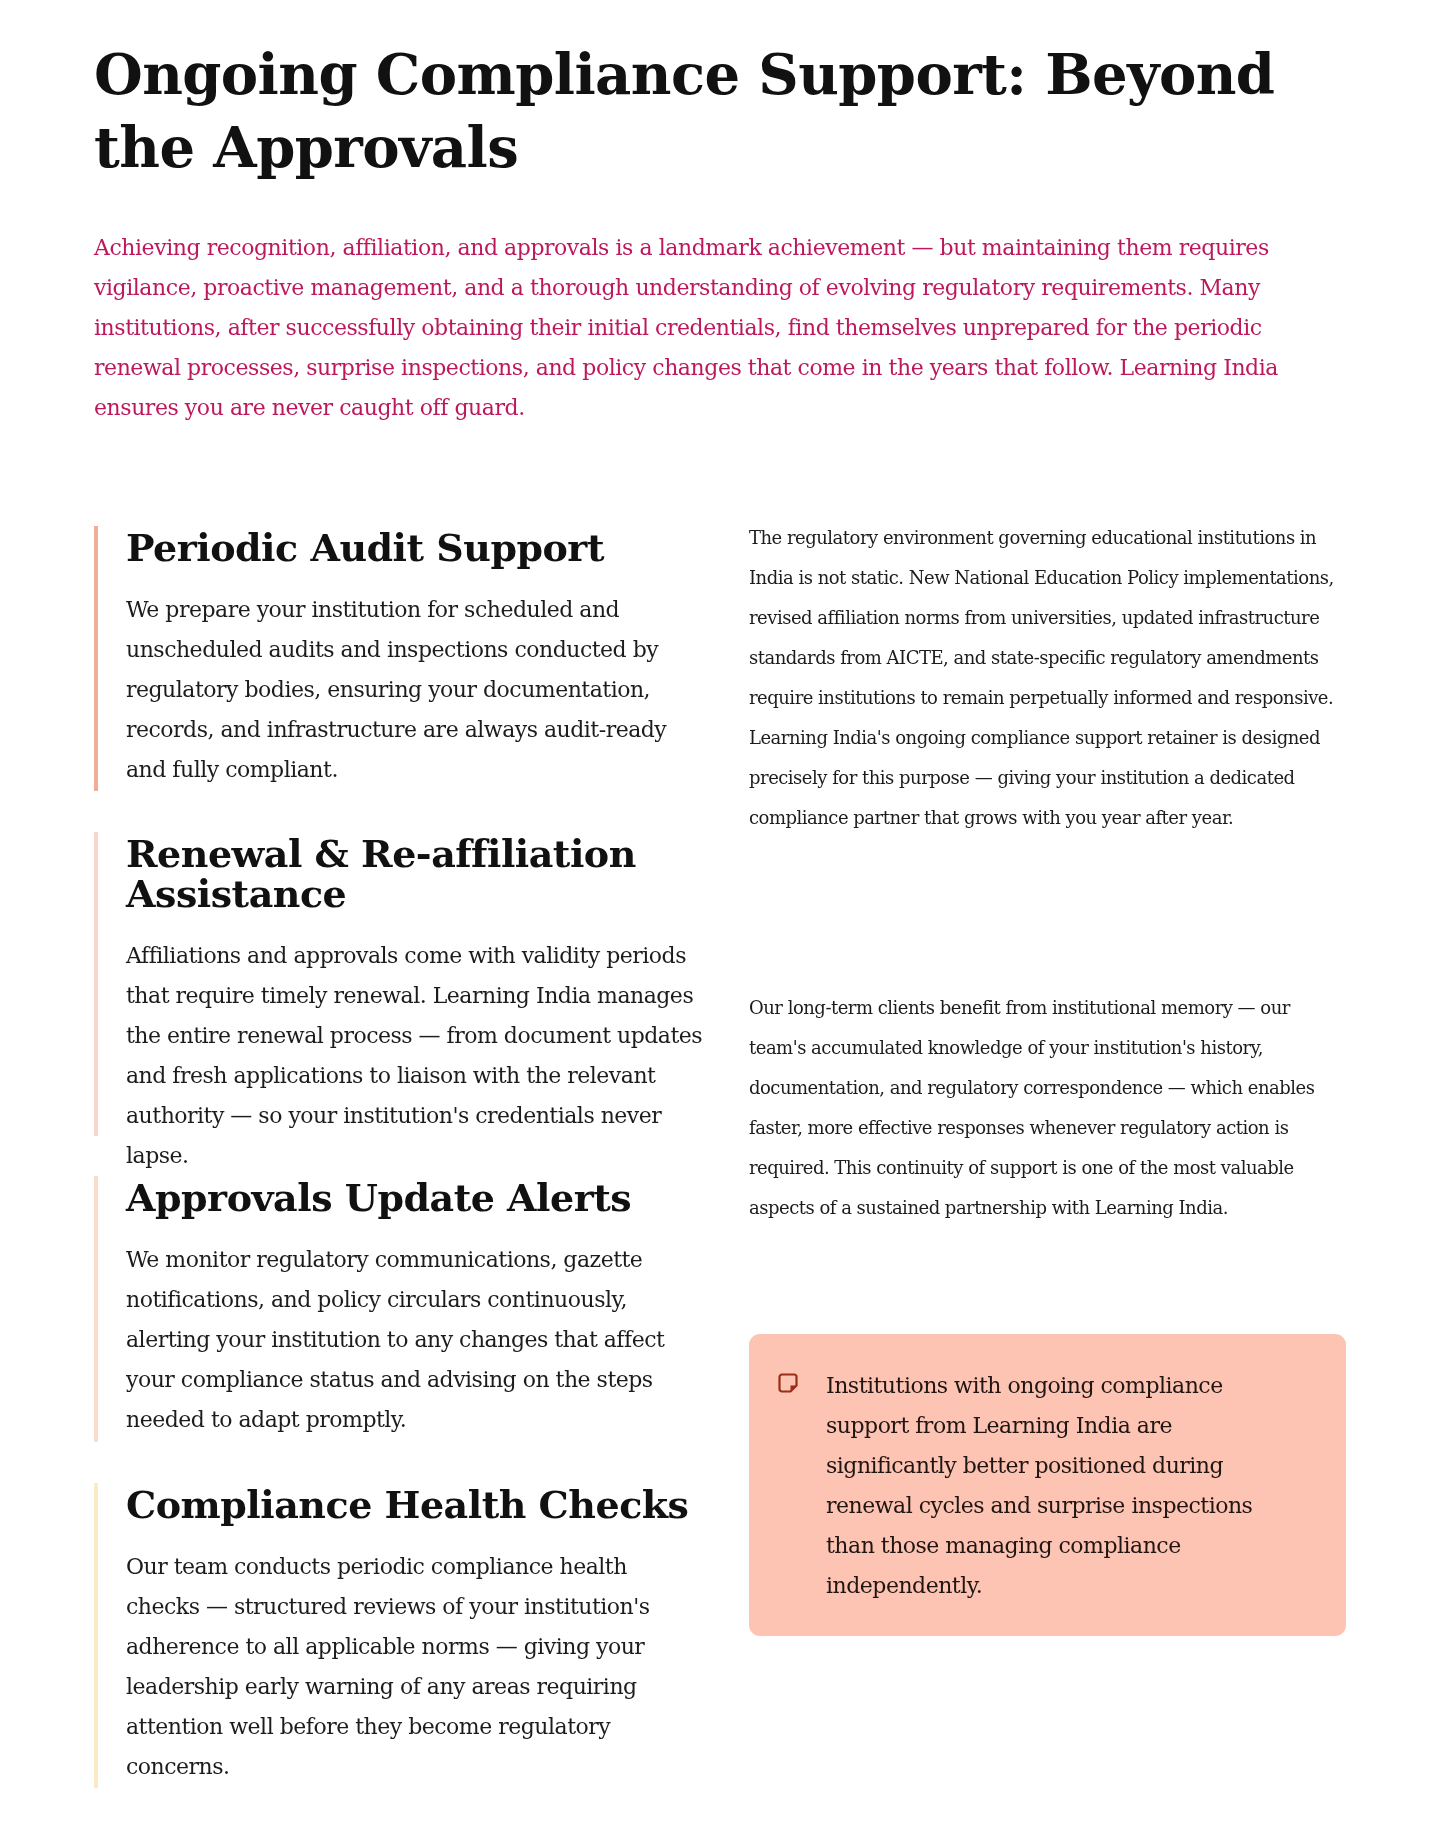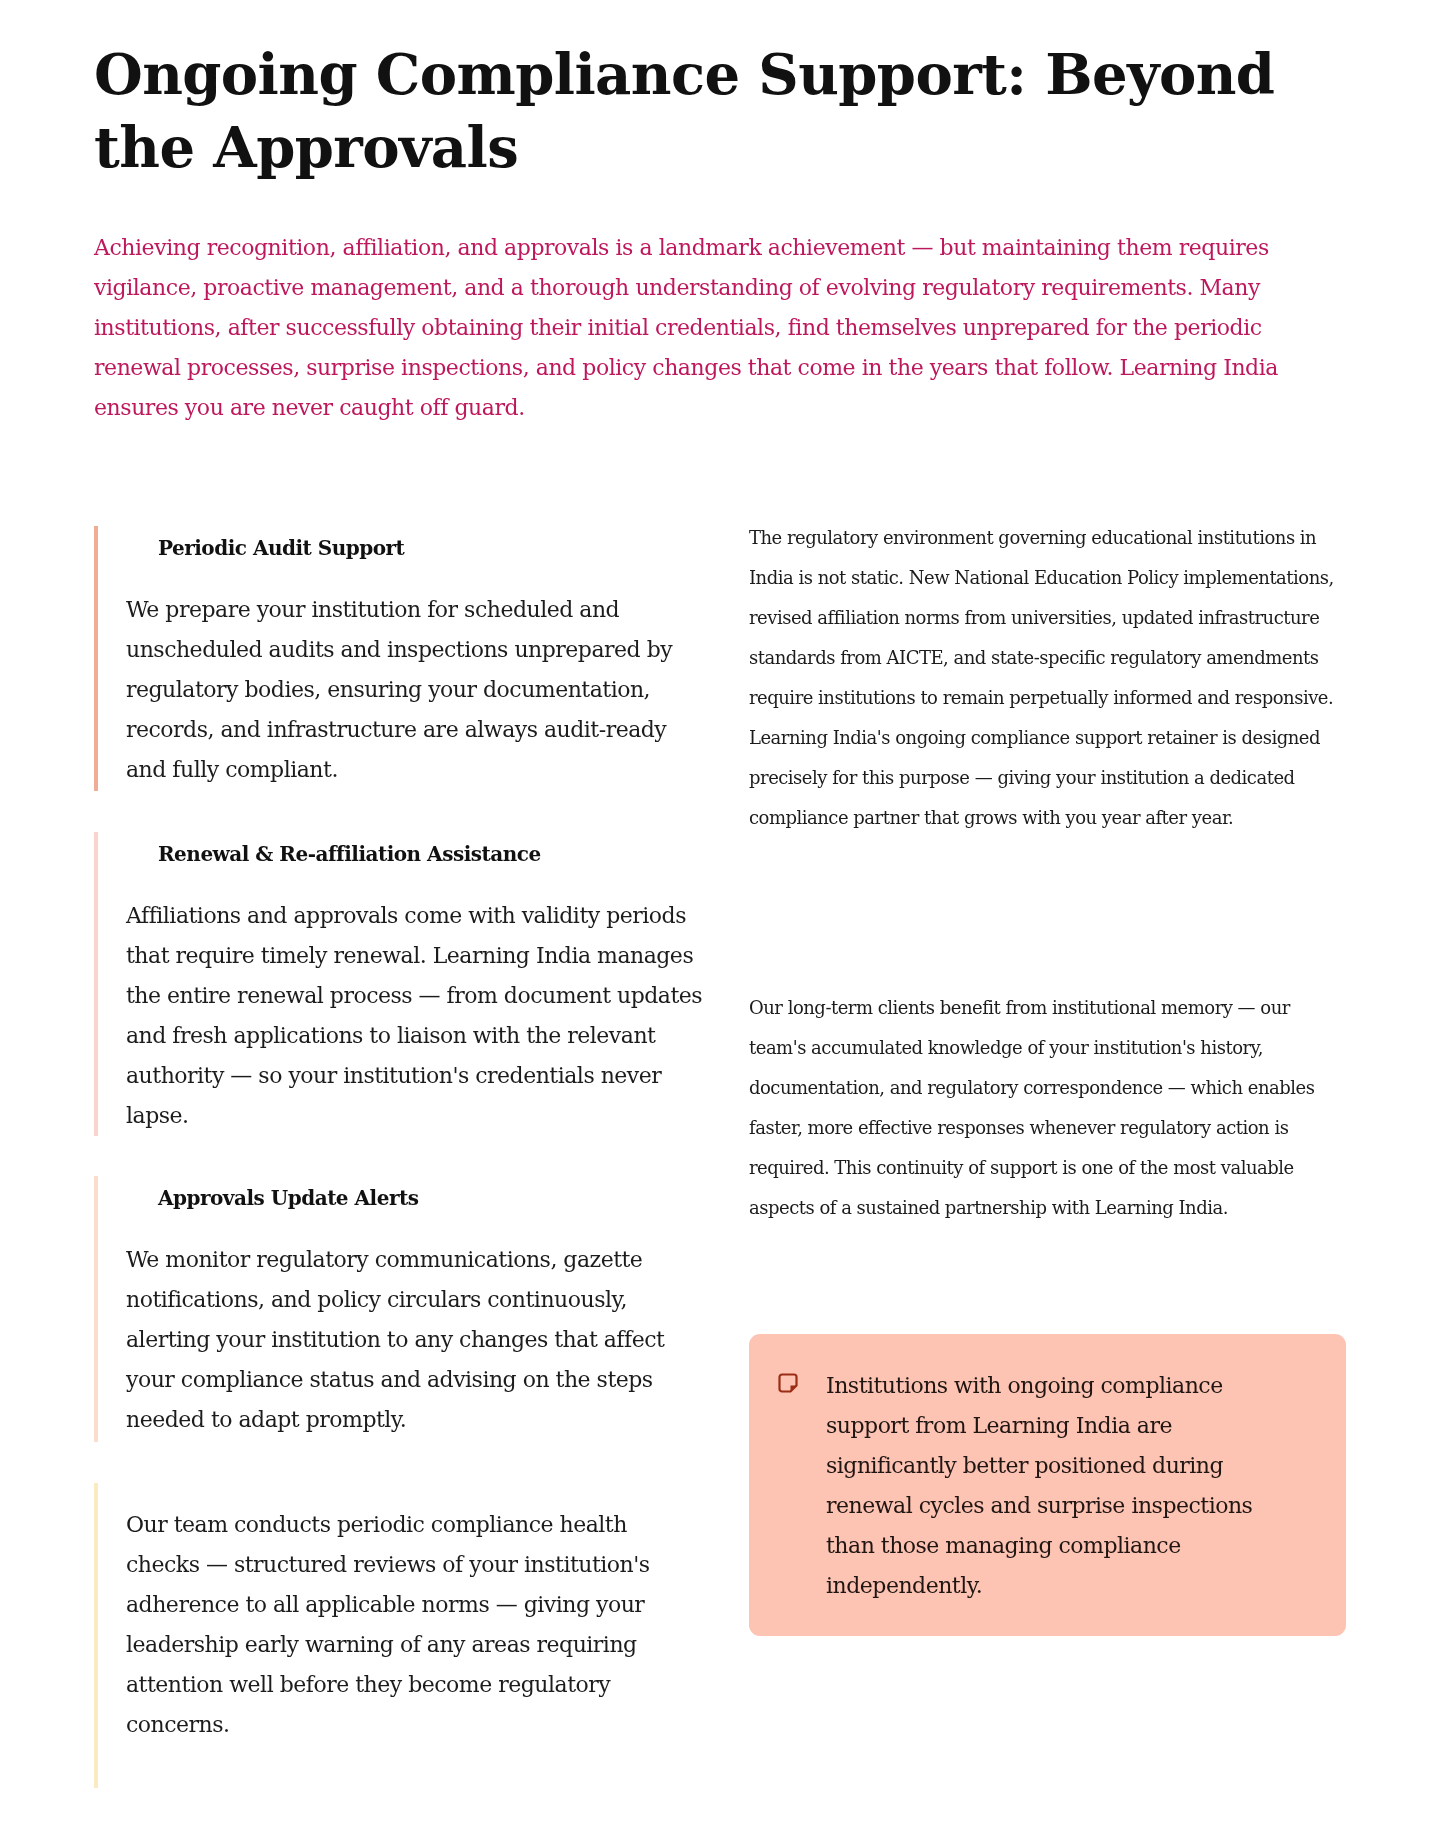--- a/index.html
+++ b/index.html
@@ -58,12 +58,11 @@
   }
   .feature h3 {
     font-weight: bold;
-    font-size: 20px;
+    font-size: 38px;
     line-height: 40px;
     letter-spacing: -0.5px;
     color: #111111;
     padding-top: 2px;
-    margin-left: 32px;
   }
   .feature p {
     margin-top: 22px;

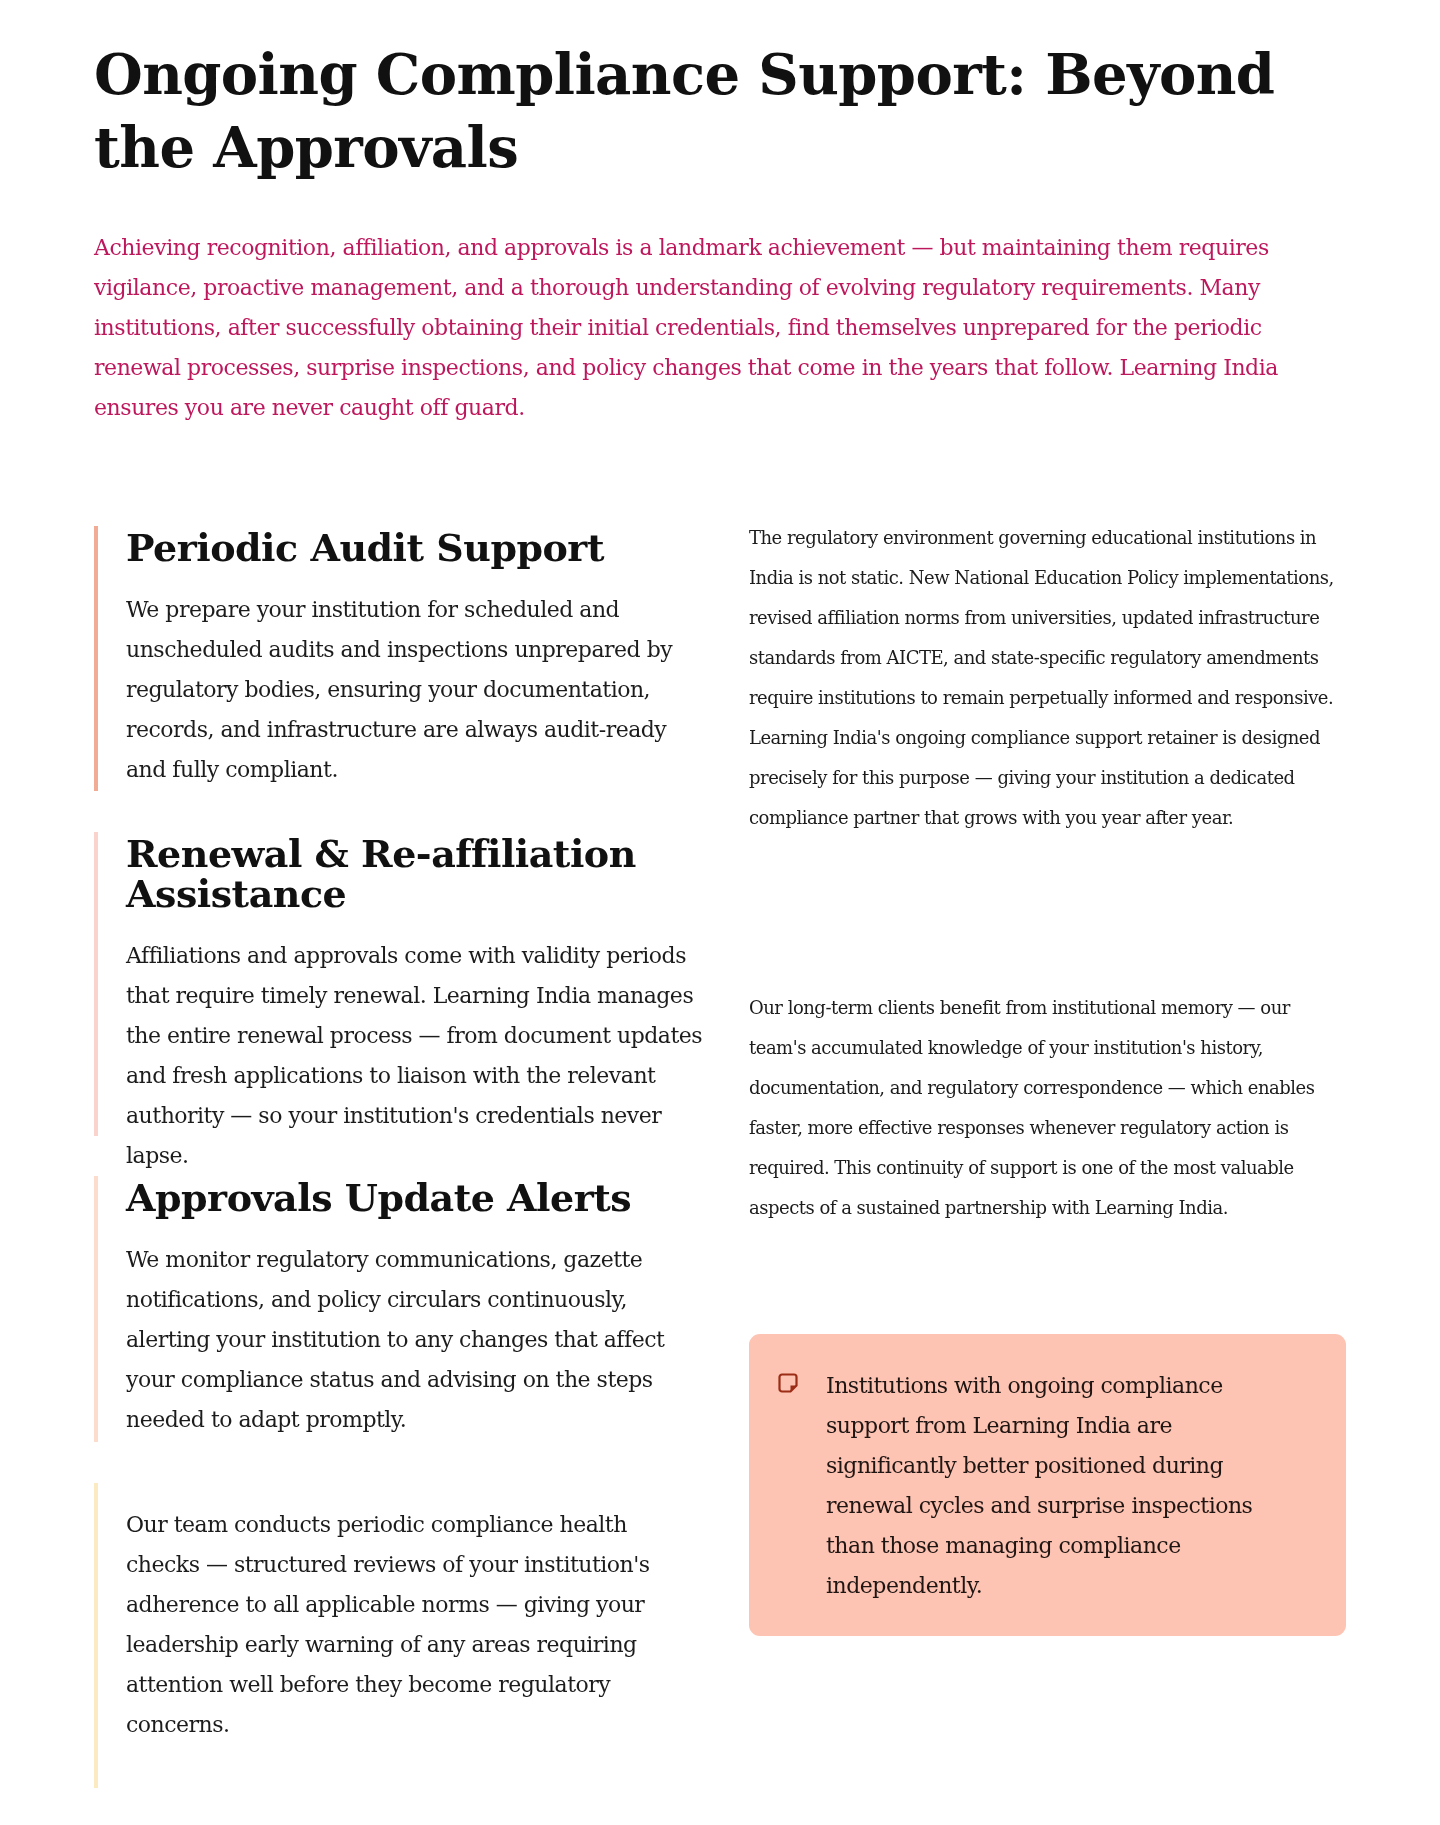--- a/index.html
+++ b/index.html
@@ -118,7 +118,7 @@
     <div class="col-left">
       <div class="feature f1" style="border-left-color:#f2ab94;">
         <h3>Periodic Audit Support</h3>
-        <p>We prepare your institution for scheduled and unscheduled audits and inspections unprepared by regulatory bodies, ensuring your documentation, records, and infrastructure are always audit-ready and fully compliant.</p>
+        <p>We prepare your institution for scheduled and unscheduled audits and inspections conducted by regulatory bodies, ensuring your documentation, records, and infrastructure are always audit-ready and fully compliant.</p>
       </div>
       <div class="feature f2" style="border-left-color:#f9d3cc;">
         <h3>Renewal &amp; Re-affiliation Assistance</h3>

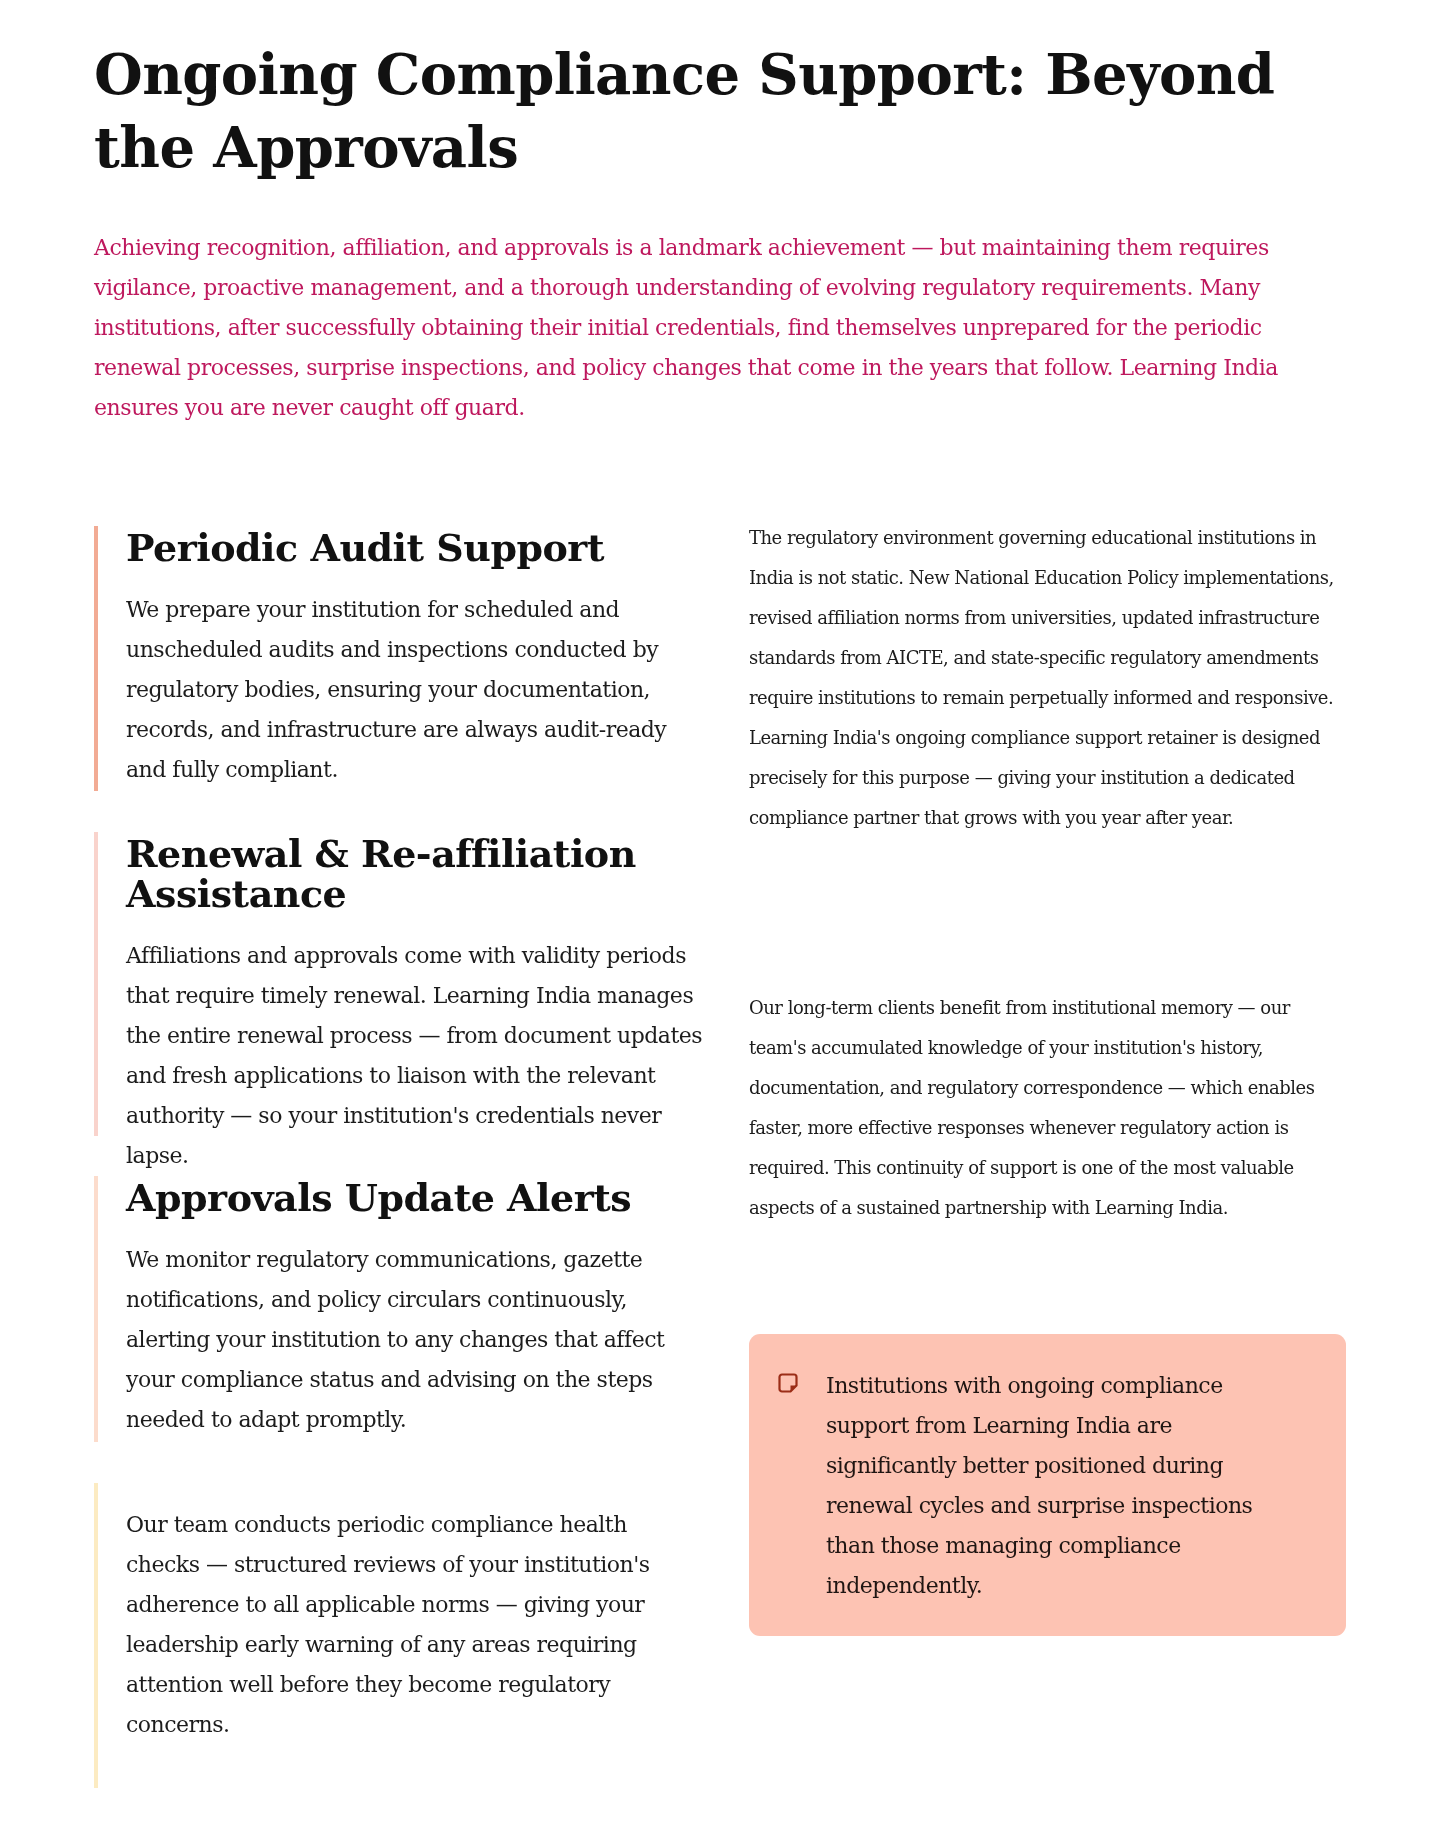--- a/index.html
+++ b/index.html
@@ -129,6 +129,7 @@
         <p>We monitor regulatory communications, gazette notifications, and policy circulars continuously, alerting your institution to any changes that affect your compliance status and advising on the steps needed to adapt promptly.</p>
       </div>
       <div class="feature f4" style="border-left-color:#fcebc2;">
+        <h3>Compliance Health Checks</h3>
         <p>Our team conducts periodic compliance health checks — structured reviews of your institution's adherence to all applicable norms — giving your leadership early warning of any areas requiring attention well before they become regulatory concerns.</p>
       </div>
     </div>

